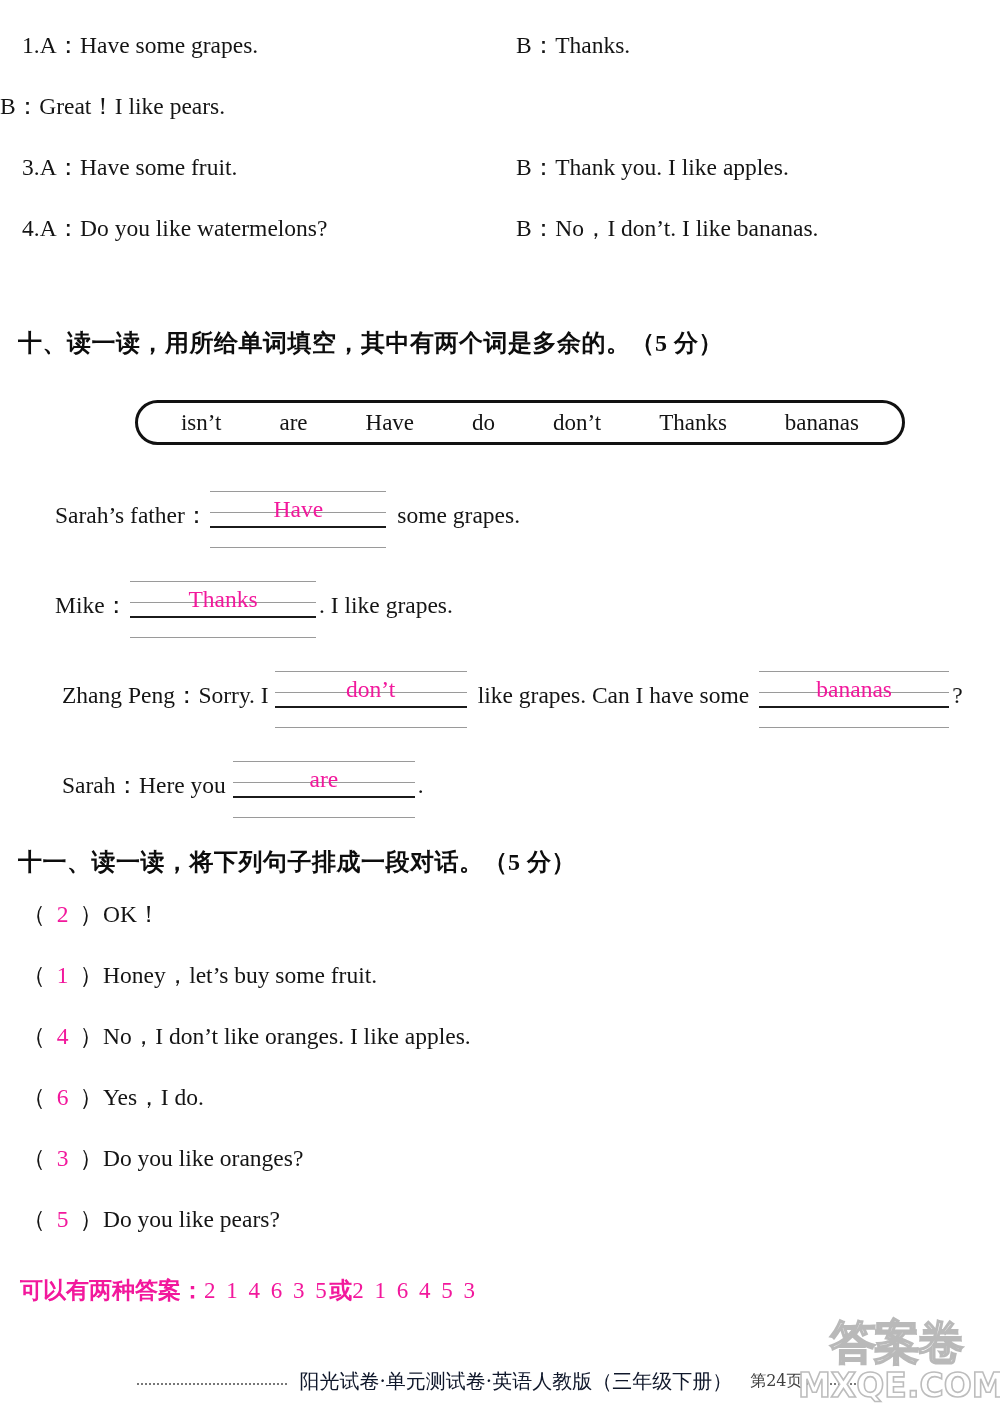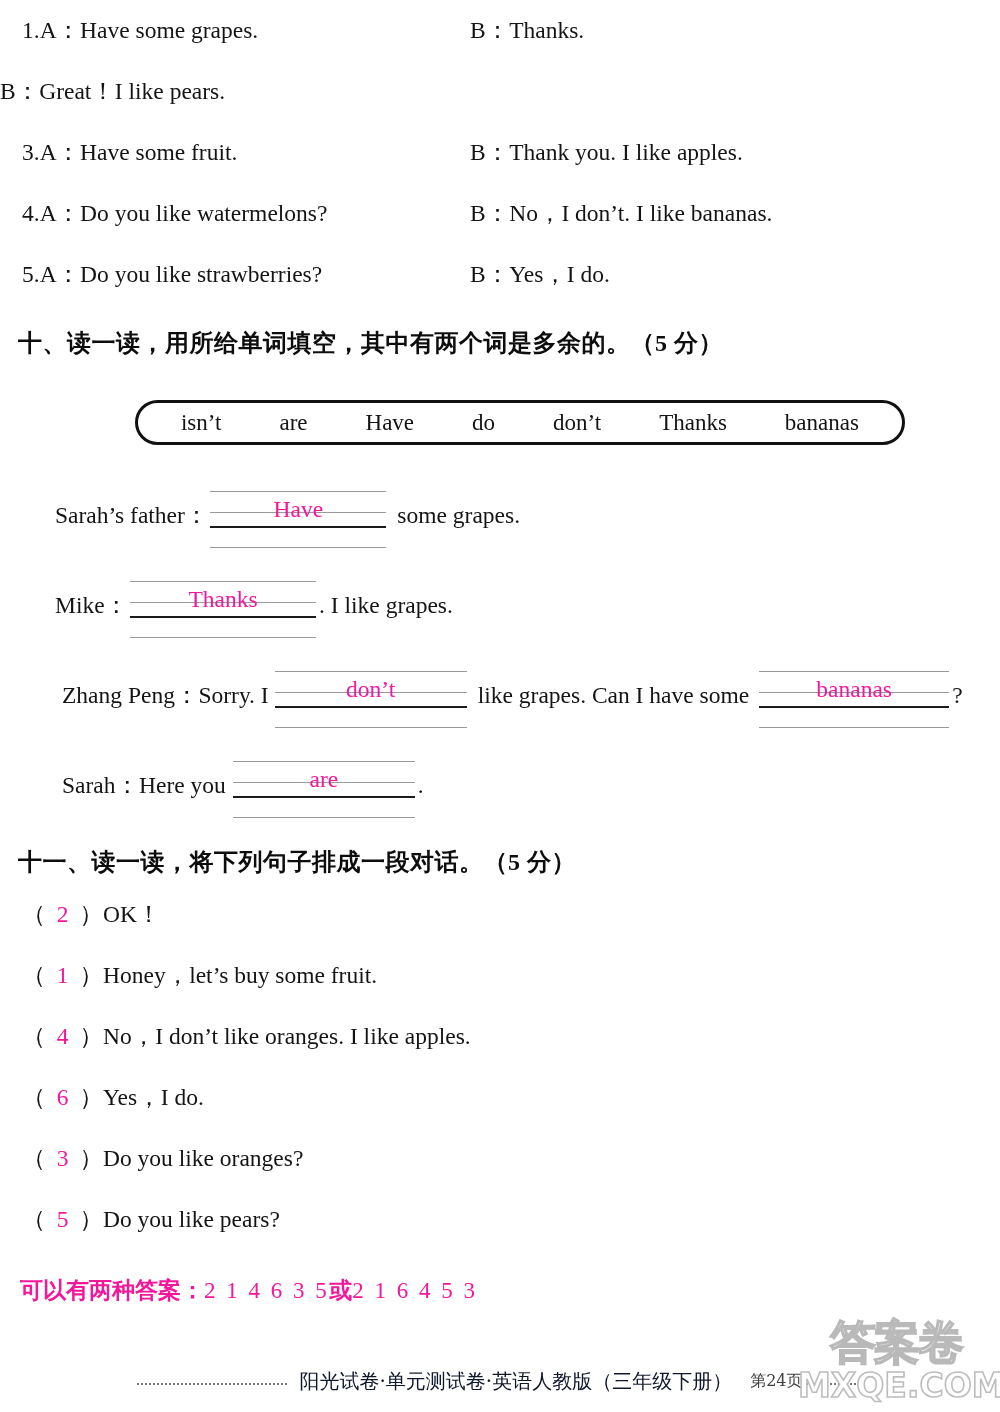--- a/index.html
+++ b/index.html
@@ -25,8 +25,9 @@
   }
   .dialogue-row {
     display: flex;
-    align-items: flex-start;
+    align-items: center;
     height: 61px;
+    gap: 46px;
   }
   .dlg-a {
     width: 470px;

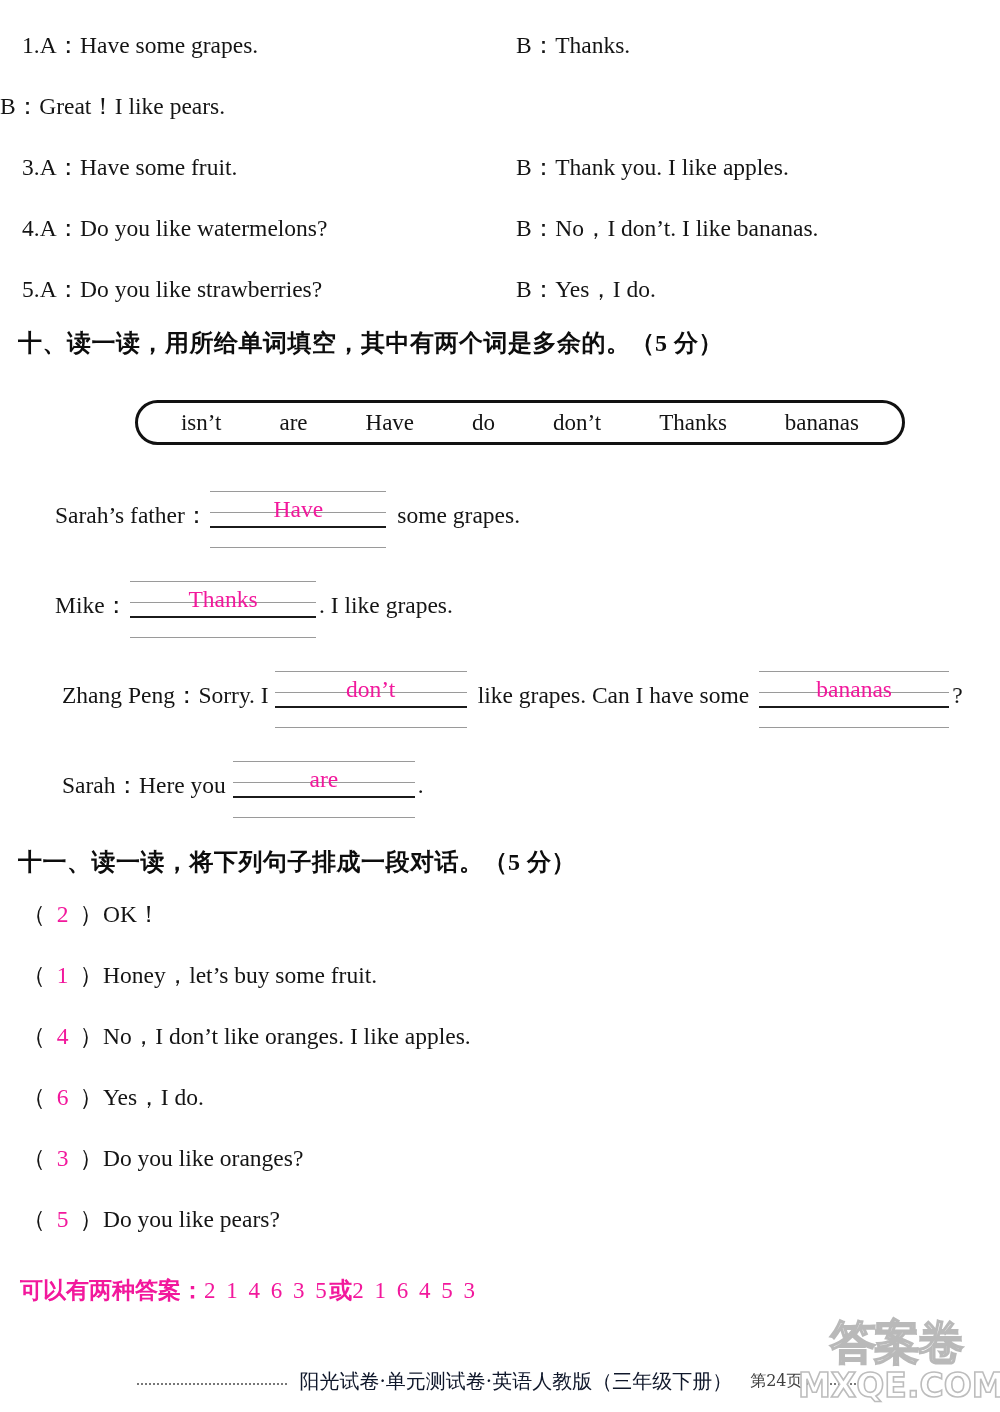--- a/index.html
+++ b/index.html
@@ -259,10 +259,6 @@
     <div class="dlg-b">B：No，I don’t. I like bananas.</div>
   </div>
 
-  <div class="dialogue-row">
-    <div class="dlg-a"><span class="num">5.</span><span>A：Do you like strawberries?</span></div>
-    <div class="dlg-b">B：Yes，I do.</div>
-  </div>
 
 </div>
 

